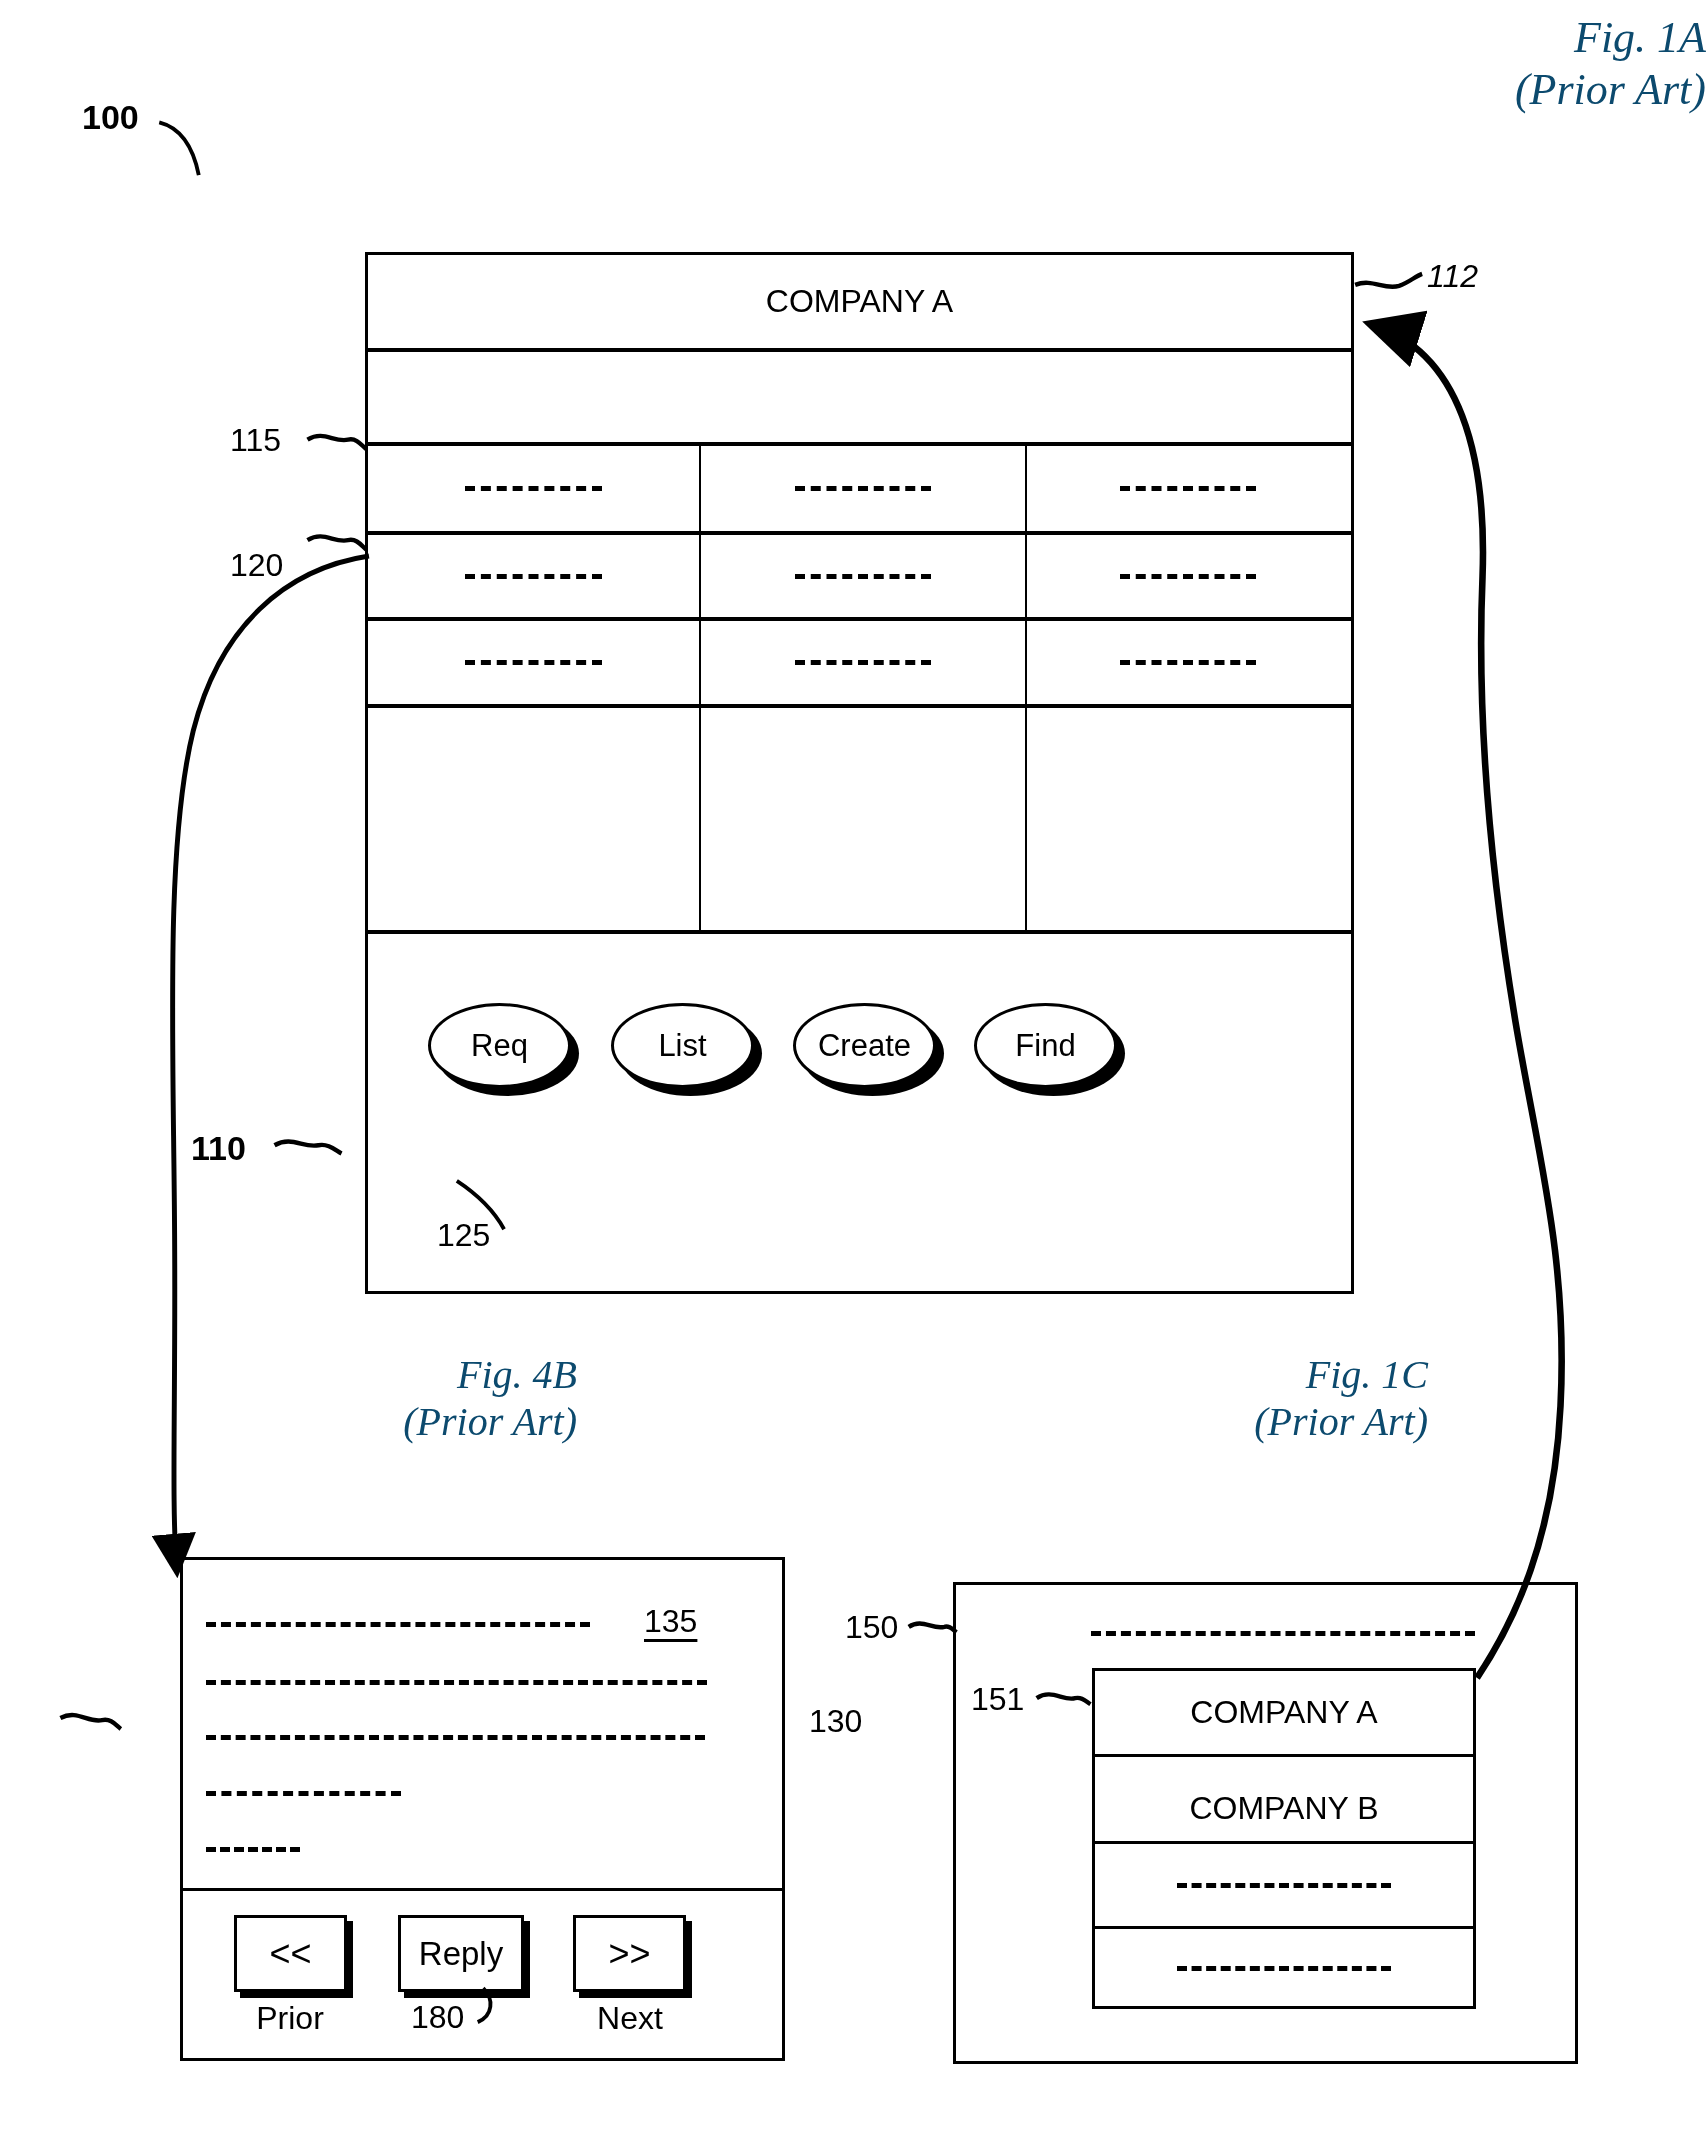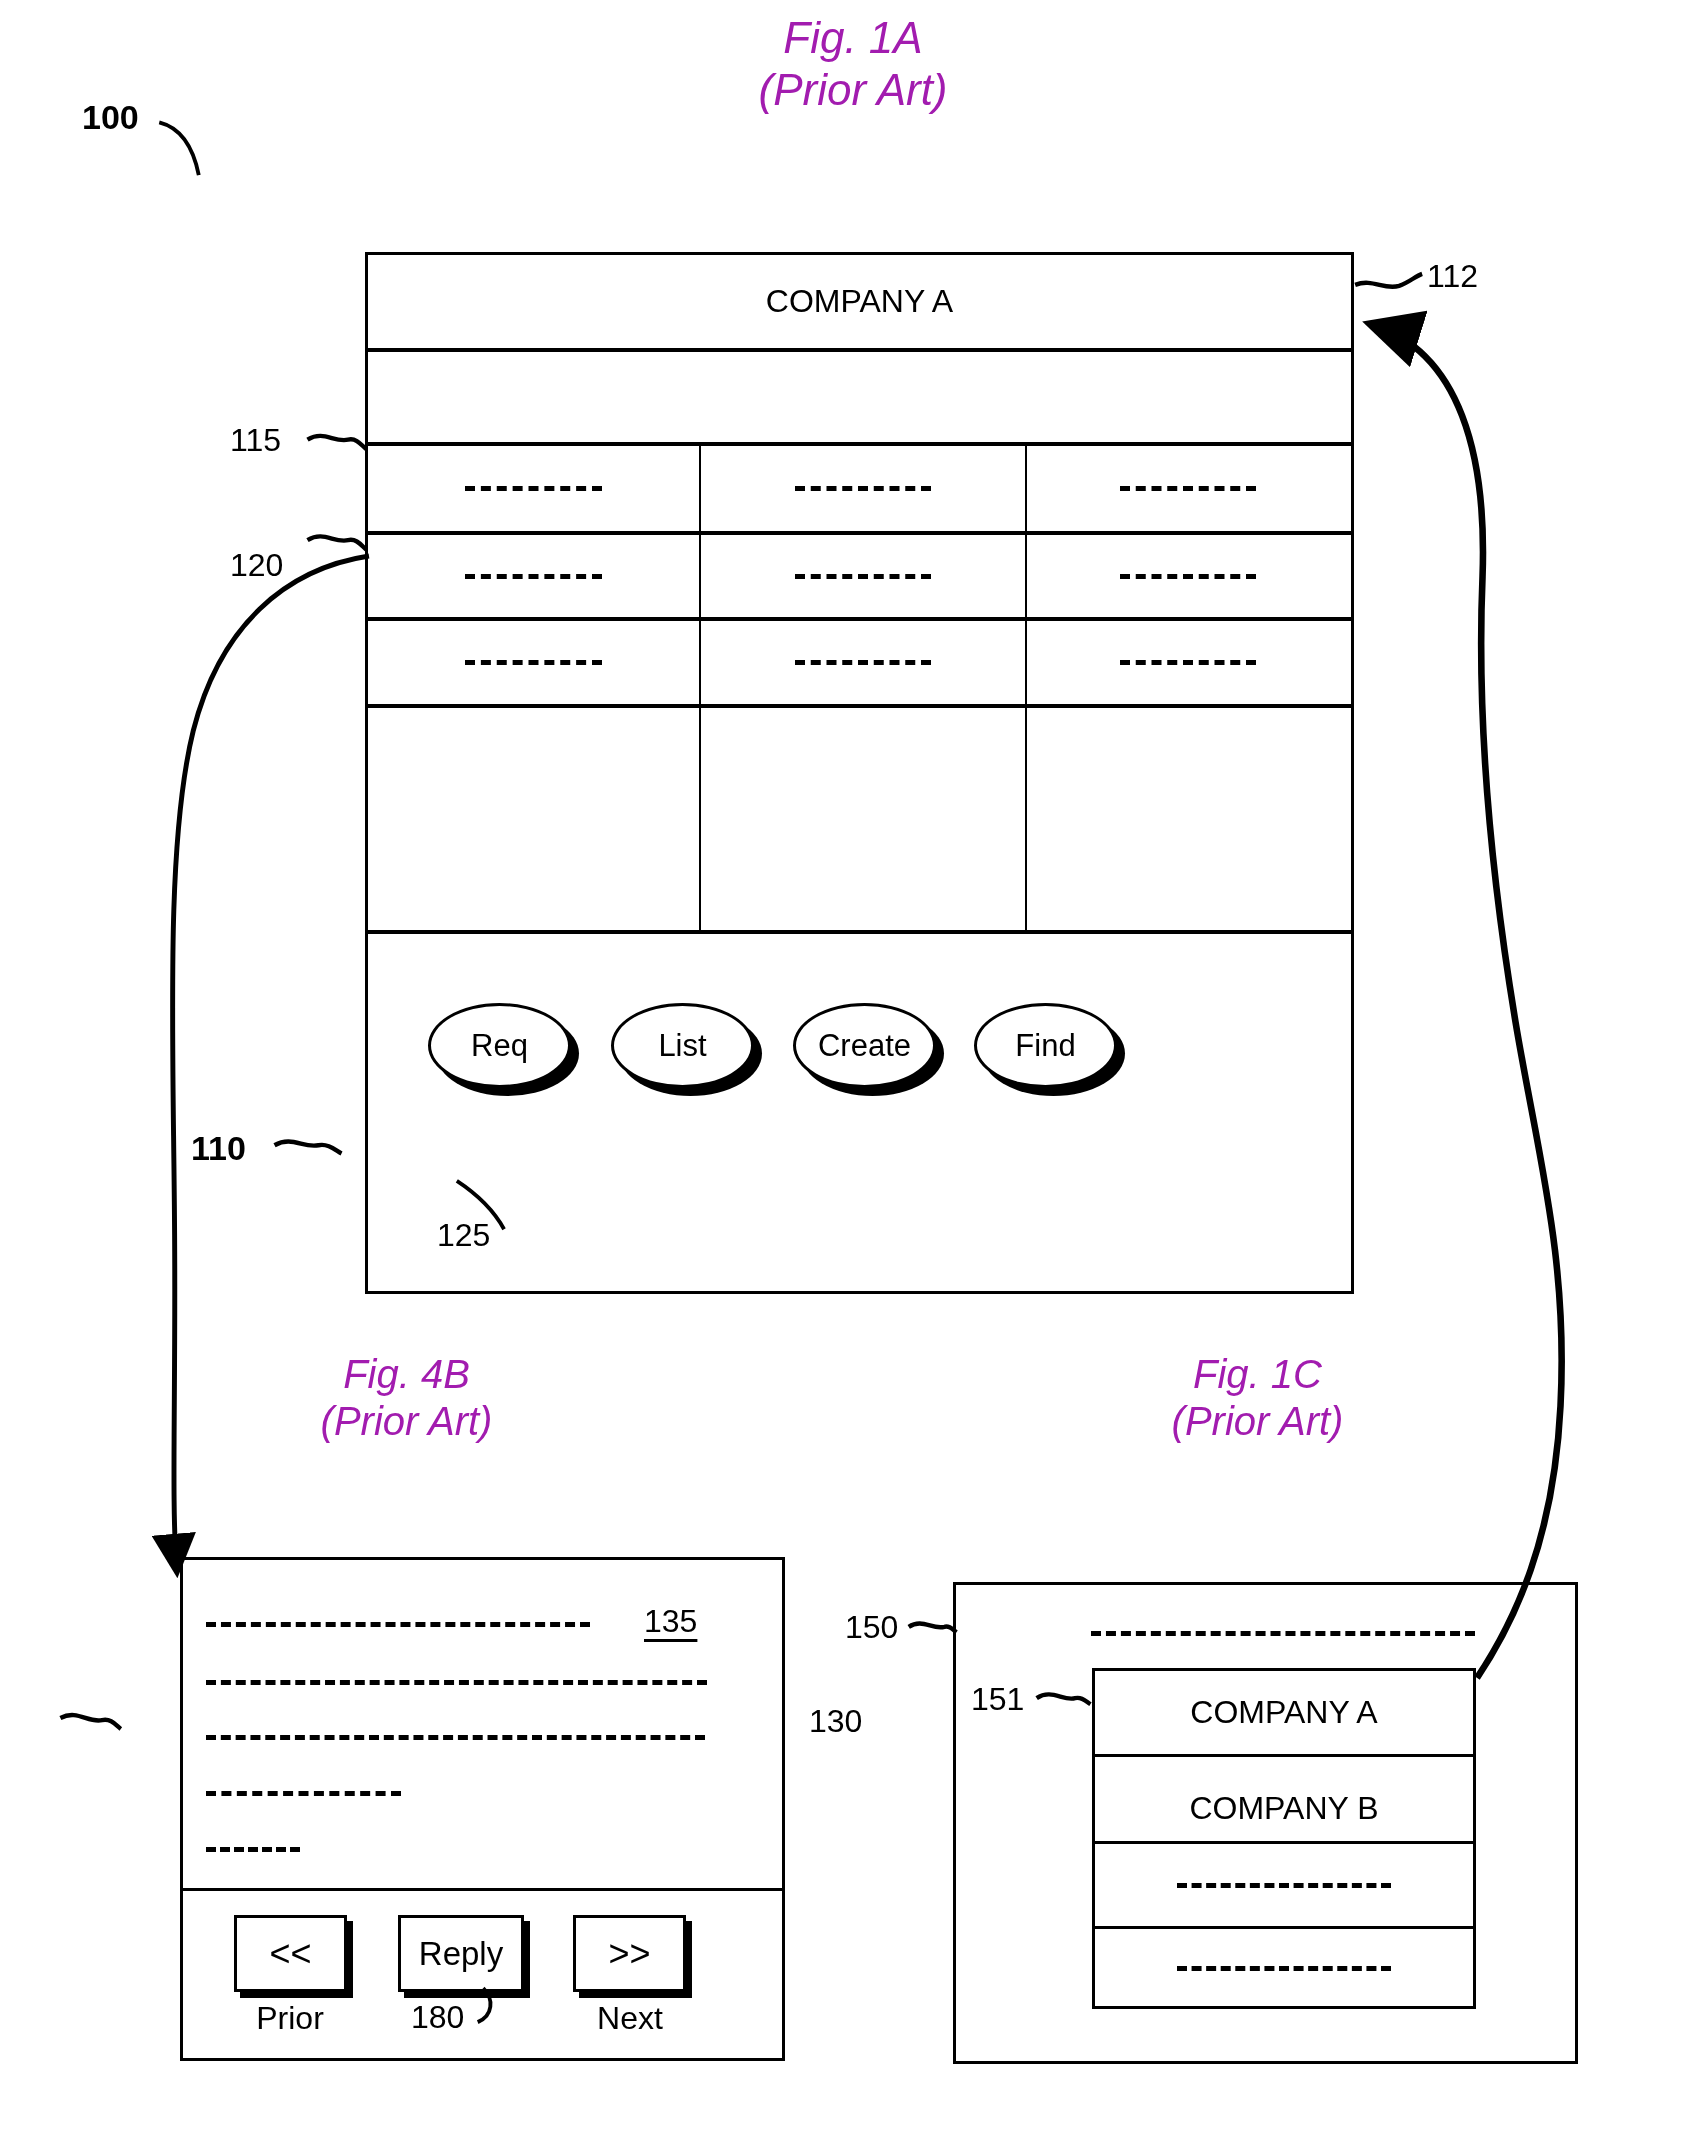--- a/index.html
+++ b/index.html
@@ -12,10 +12,10 @@
   }
   .fig-title{
     position:absolute;
-    font-family:Liberation Sans, sans-serif;
+    font-family:Liberation Serif, serif;
     font-style:italic;
-    color:#a21caf;
-    text-align:center;
+    color:#0c4a6e;
+    text-align:right;
     white-space:nowrap;
     line-height:1.18;
     font-weight:400;

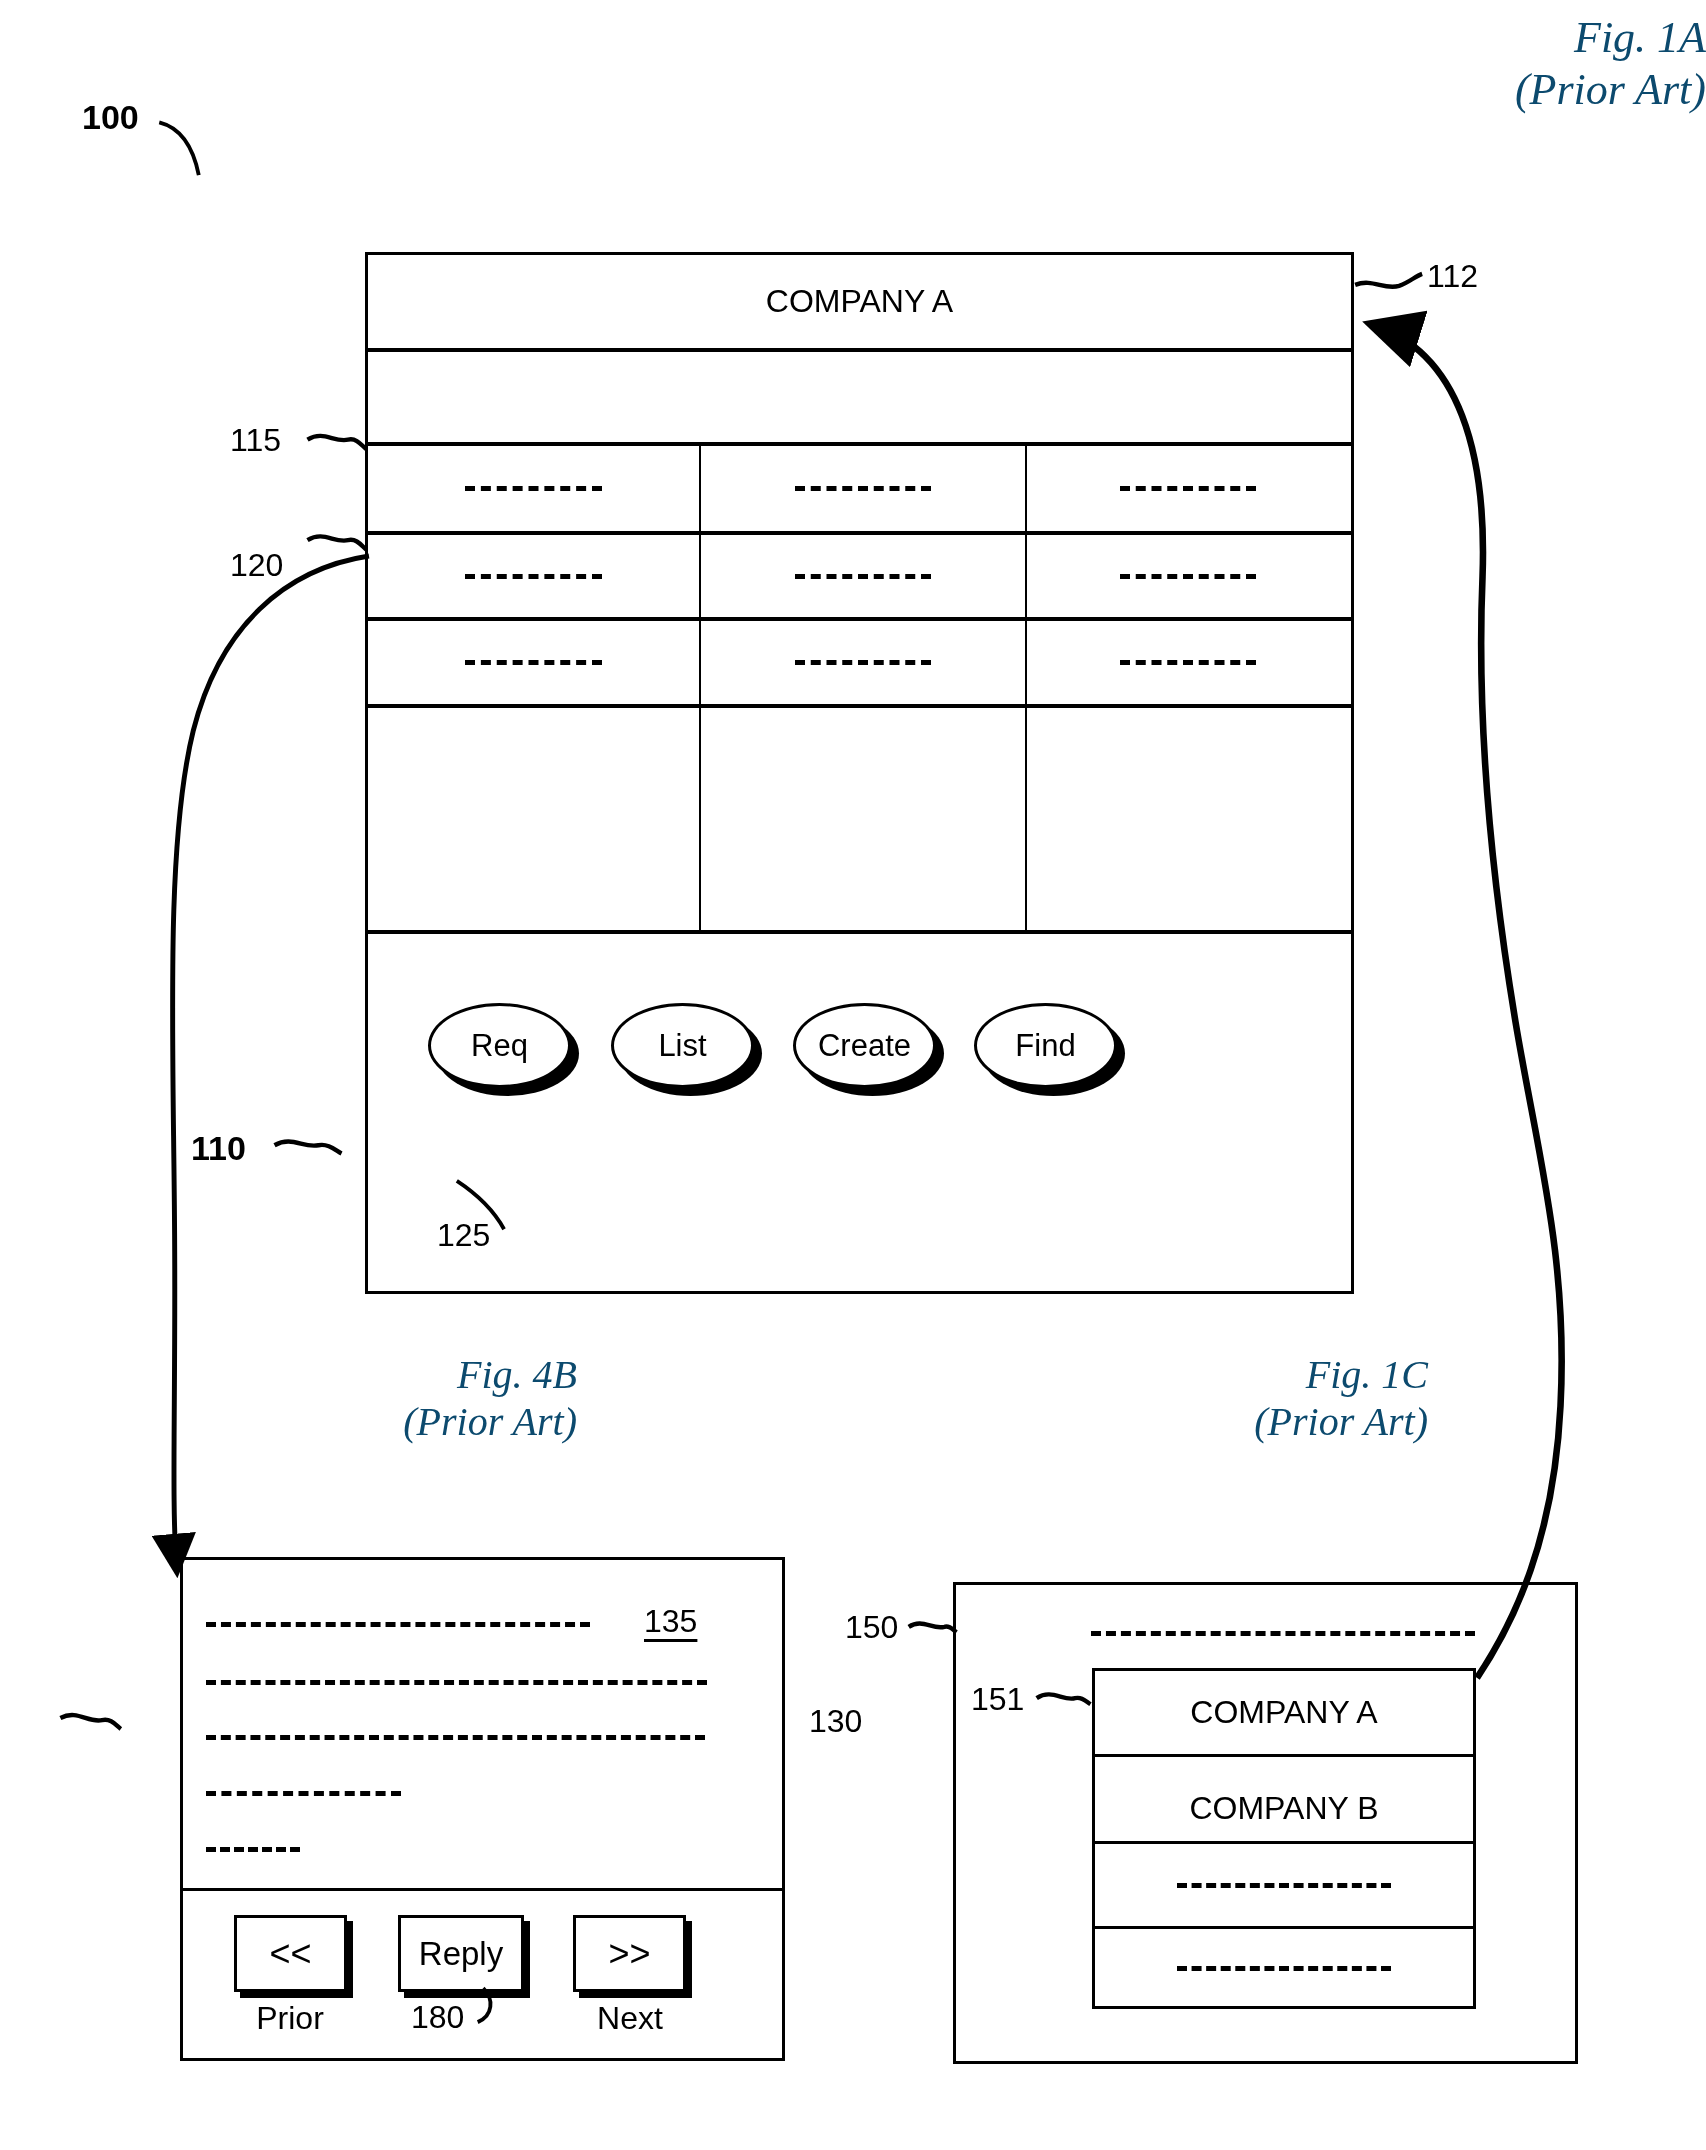--- a/index.html
+++ b/index.html
@@ -311,7 +311,7 @@
   </div>
 
   <div class="ref bold" style="left:82px;top:98px;">100</div>
-  <div class="ref" style="left:1427px;top:258px;">112</div>
+  <div class="ref" style="left:1427px;top:258px;font-style:italic;">112</div>
   <div class="ref" style="left:230px;top:422px;">115</div>
   <div class="ref" style="left:230px;top:523px;margin-top:24px;">120</div>
   <div class="ref bold" style="left:191px;top:1129px;">110</div>

